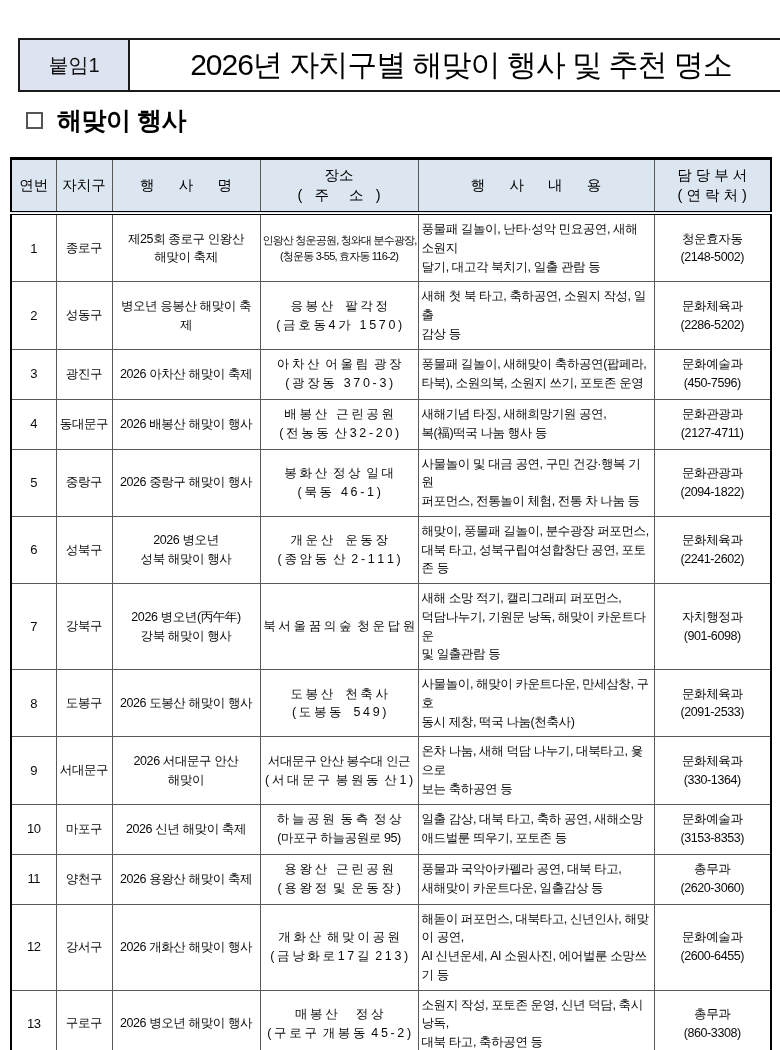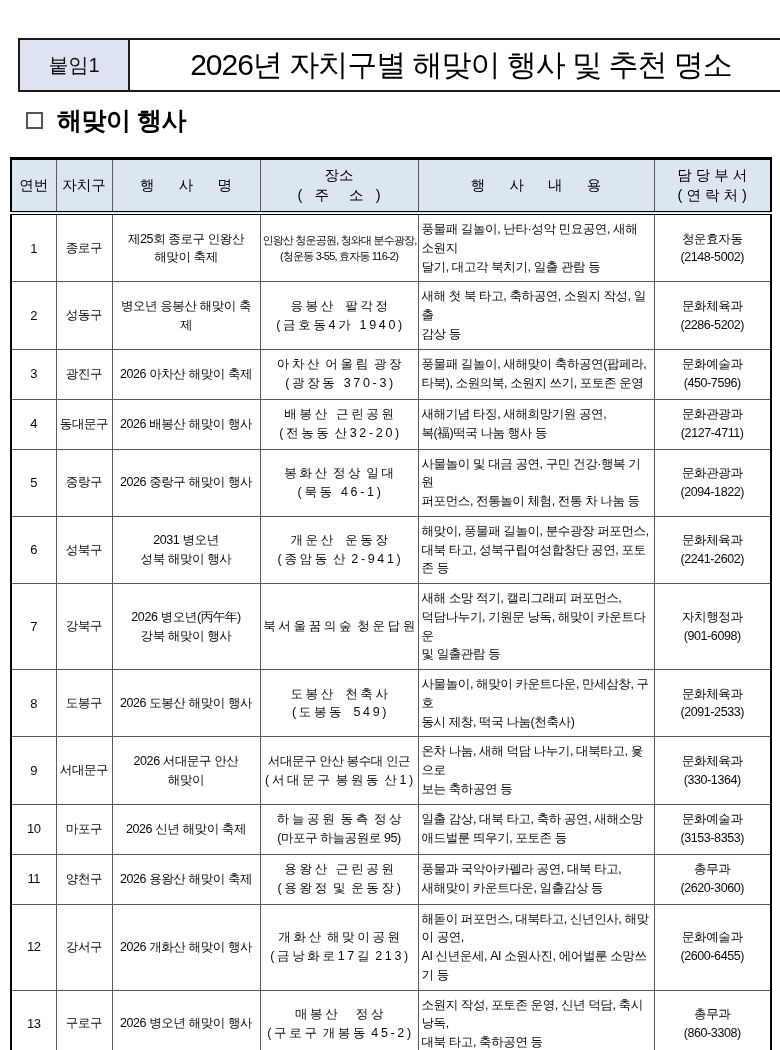--- a/index.html
+++ b/index.html
@@ -114,7 +114,7 @@
           <td class="c-event">병오년 응봉산 해맞이 축제</td>
           <td class="c-place">
             <div class="place-line">응 봉 산    팔 각 정</div>
-            <div class="place-line">( 금 호 동 4 가   1 9 4 0 )</div>
+            <div class="place-line">( 금 호 동 4 가   1 5 7 0 )</div>
           </td>
           <td class="c-content">새해 첫 북 타고, 축하공연, 소원지 작성, 일출
 감상 등</td>

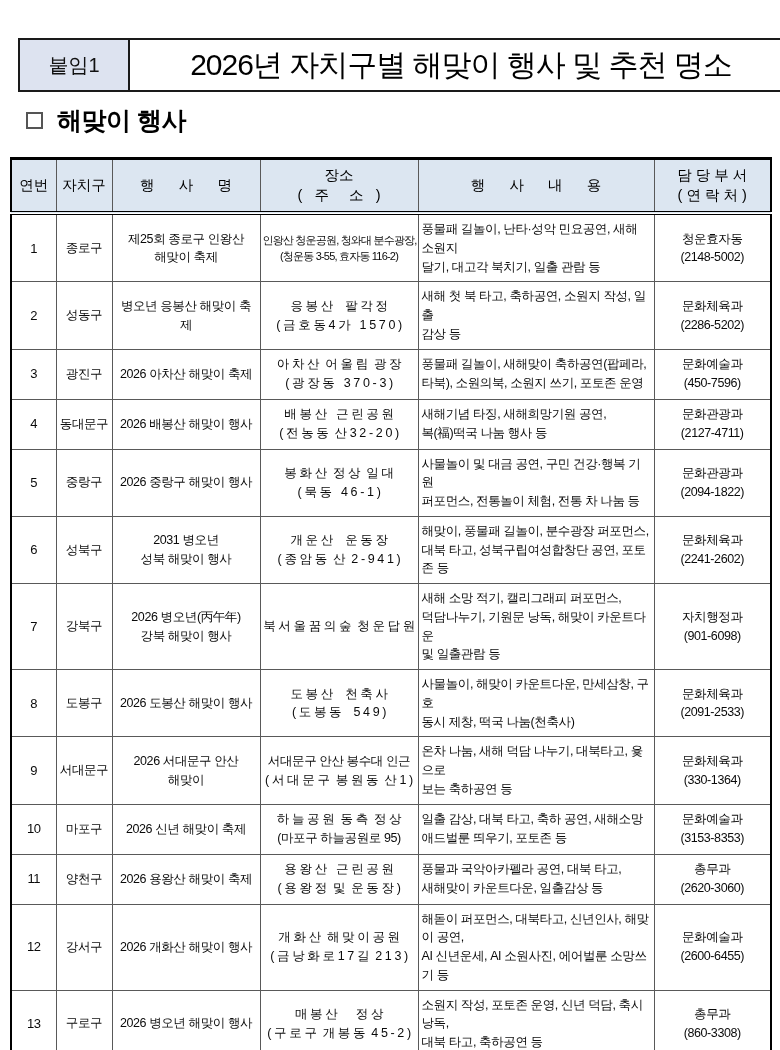--- a/index.html
+++ b/index.html
@@ -163,7 +163,7 @@
         <tr>
           <td class="c-no">6</td>
           <td class="c-district">성북구</td>
-          <td class="c-event">2031 병오년
+          <td class="c-event">2026 병오년
 성북 해맞이 행사</td>
           <td class="c-place">
             <div class="place-line">개 운 산    운 동 장</div>

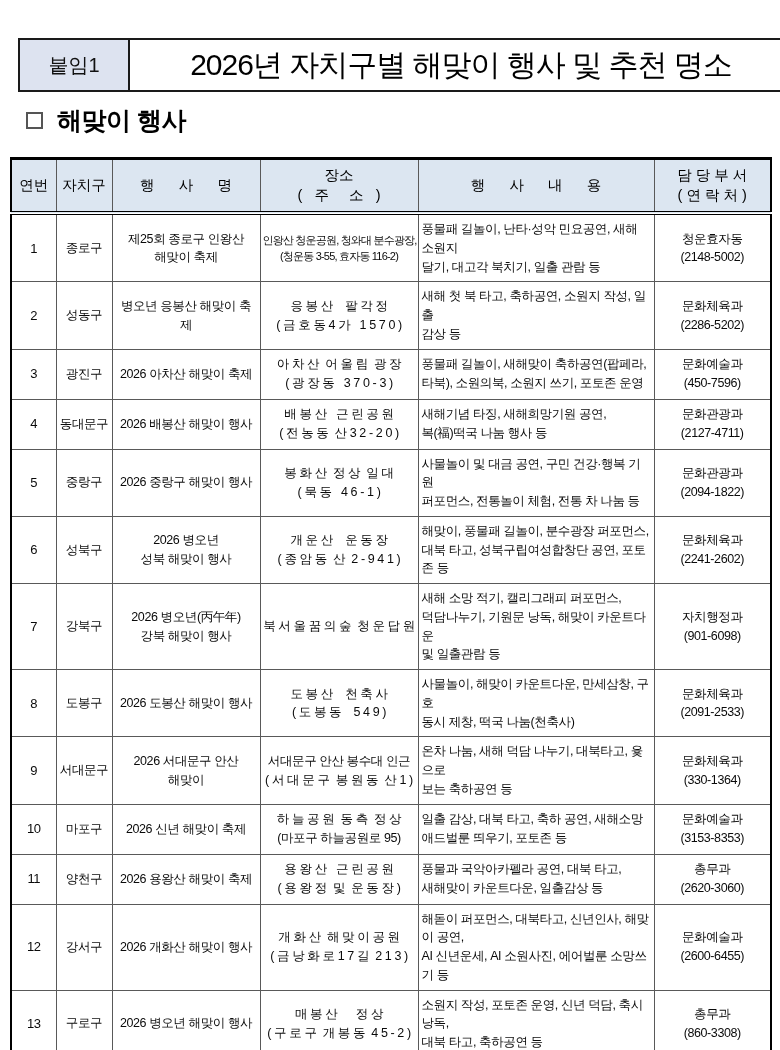--- a/index.html
+++ b/index.html
@@ -167,7 +167,7 @@
 성북 해맞이 행사</td>
           <td class="c-place">
             <div class="place-line">개 운 산    운 동 장</div>
-            <div class="place-line">( 종 암 동  산  2 - 9 4 1 )</div>
+            <div class="place-line">( 종 암 동  산  2 - 1 1 1 )</div>
           </td>
           <td class="c-content">해맞이, 풍물패 길놀이, 분수광장 퍼포먼스,
 대북 타고, 성북구립여성합창단 공연, 포토존 등</td>

